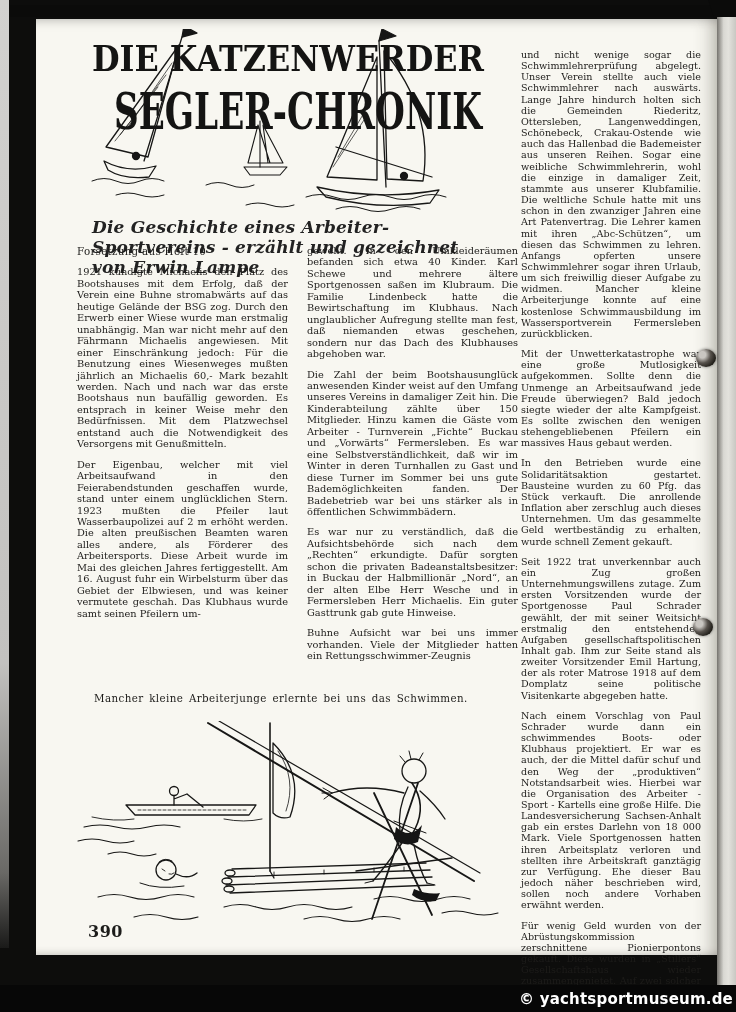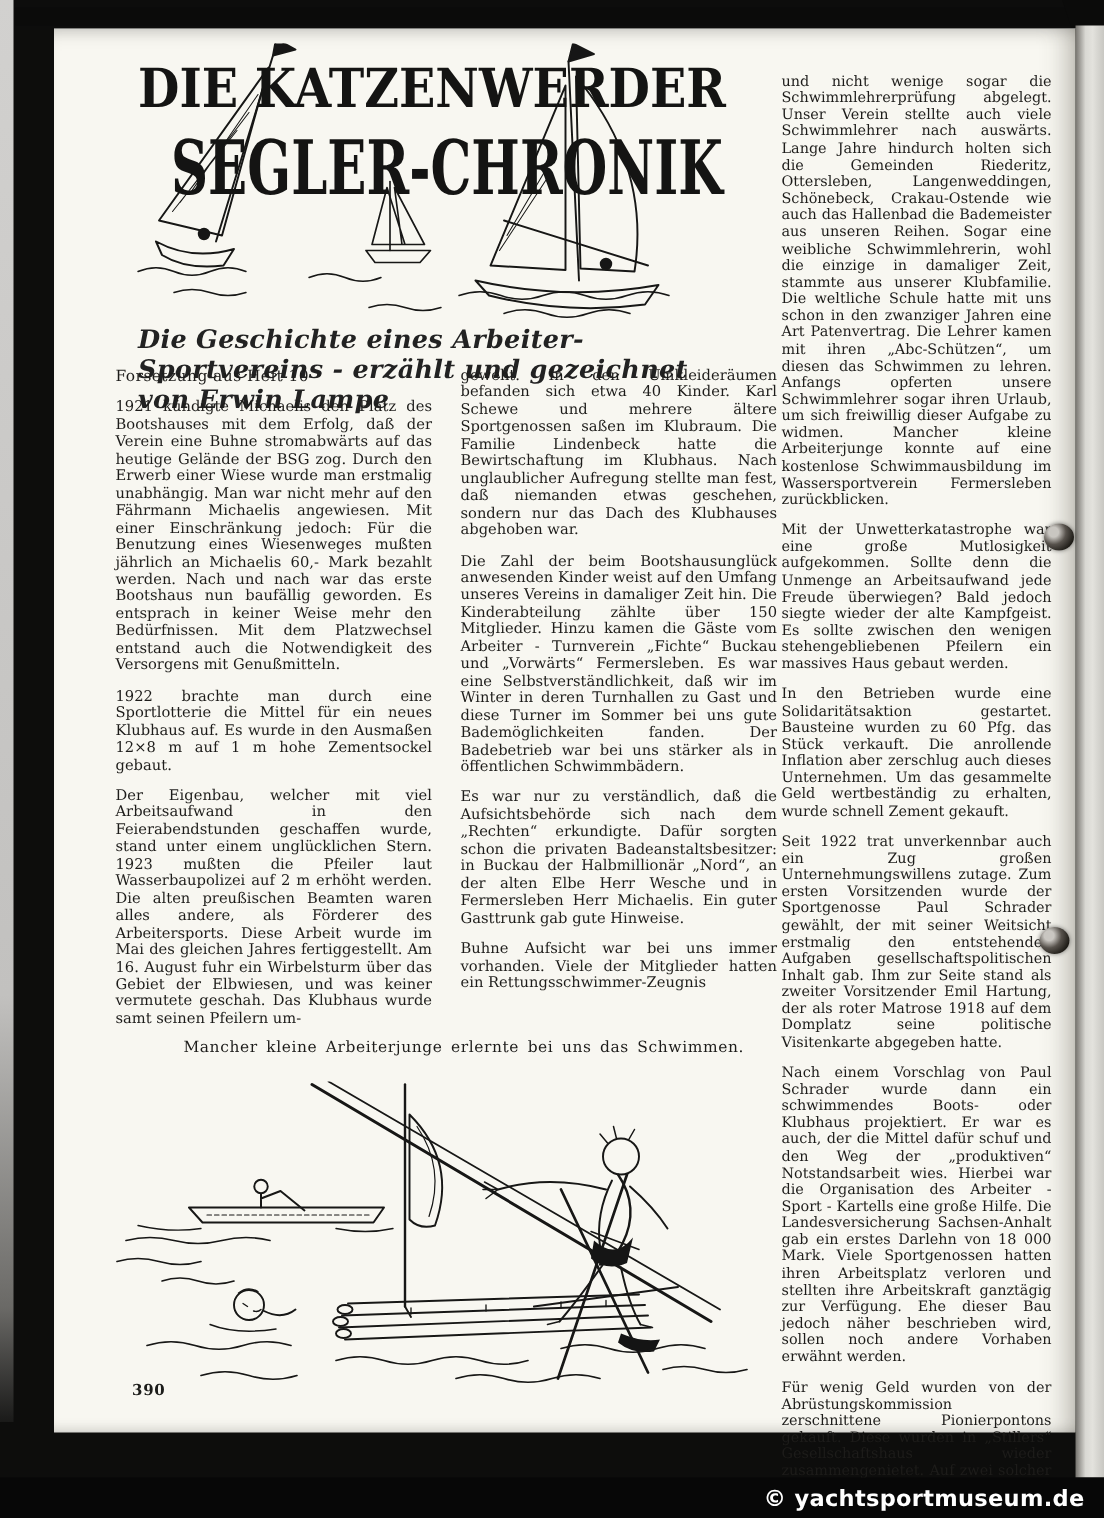--- a/index.html
+++ b/index.html
@@ -104,7 +104,6 @@
   <div class="col col-left" lang="de">
     <p class="cont-note">Forsetzung aus Heft 10</p>
     <p>1921 kündigte Michaelis den Platz des Bootshauses mit dem Erfolg, daß der Verein eine Buhne stromabwärts auf das heutige Gelände der BSG zog. Durch den Erwerb einer Wiese wurde man erstmalig unabhängig. Man war nicht mehr auf den Fährmann Michaelis angewiesen. Mit einer Einschränkung jedoch: Für die Benutzung eines Wiesenweges mußten jährlich an Michaelis 60,- Mark bezahlt werden. Nach und nach war das erste Bootshaus nun baufällig geworden. Es entsprach in keiner Weise mehr den Bedürfnissen. Mit dem Platzwechsel entstand auch die Notwendigkeit des Versorgens mit Genußmitteln.</p>
-    <p>1922 brachte man durch eine Sportlotterie die Mittel für ein neues Klubhaus auf. Es wurde in den Ausmaßen 12×8 m auf 1 m hohe Zementsockel gebaut.</p>
     <p>Der Eigenbau, welcher mit viel Arbeitsaufwand in den Feierabendstunden geschaffen wurde, stand unter einem unglücklichen Stern. 1923 mußten die Pfeiler laut Wasserbaupolizei auf 2 m erhöht werden. Die alten preußischen Beamten waren alles andere, als Förderer des Arbeitersports. Diese Arbeit wurde im Mai des gleichen Jahres fertiggestellt. Am 16. August fuhr ein Wirbelsturm über das Gebiet der Elbwiesen, und was keiner vermutete geschah. Das Klubhaus wurde samt seinen Pfeilern um-</p>
   </div>
 

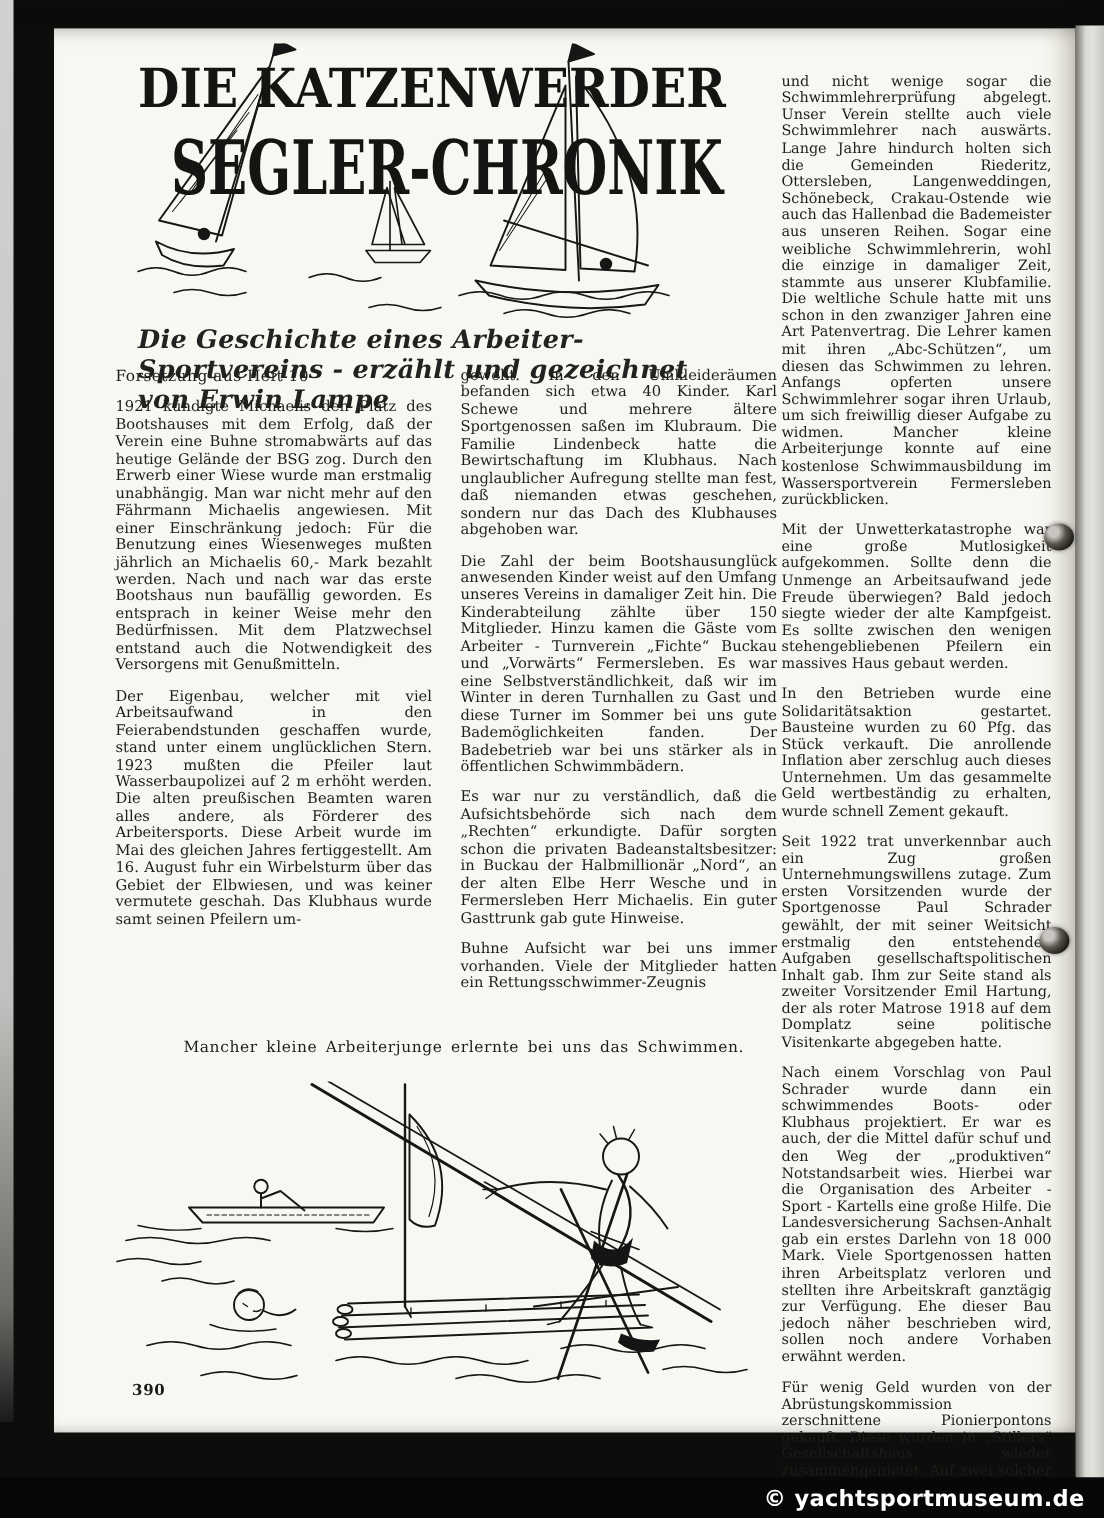--- a/index.html
+++ b/index.html
@@ -41,7 +41,7 @@
   .col-middle{left:271px;top:226px;width:211px;}
   .col-right{left:485px;top:30px;width:180px;font-size:9.6px;line-height:11.15px;}
   .cont-note{font-size:10.3px;margin:0 0 8px 0;letter-spacing:.3px;}
-  .caption{position:absolute;left:58px;top:673px;width:402px;text-align:right;
+  .caption{position:absolute;left:58px;top:673px;width:402px;text-align:left;
     font-size:10.3px;letter-spacing:.4px;word-spacing:2px;color:#1d1c1a;}
   .illo{position:absolute;left:38px;top:702px;width:442px;height:204px;}
   .page-num{position:absolute;left:52px;top:903px;font-size:10px;font-weight:700;letter-spacing:.5px;text-align:center;}

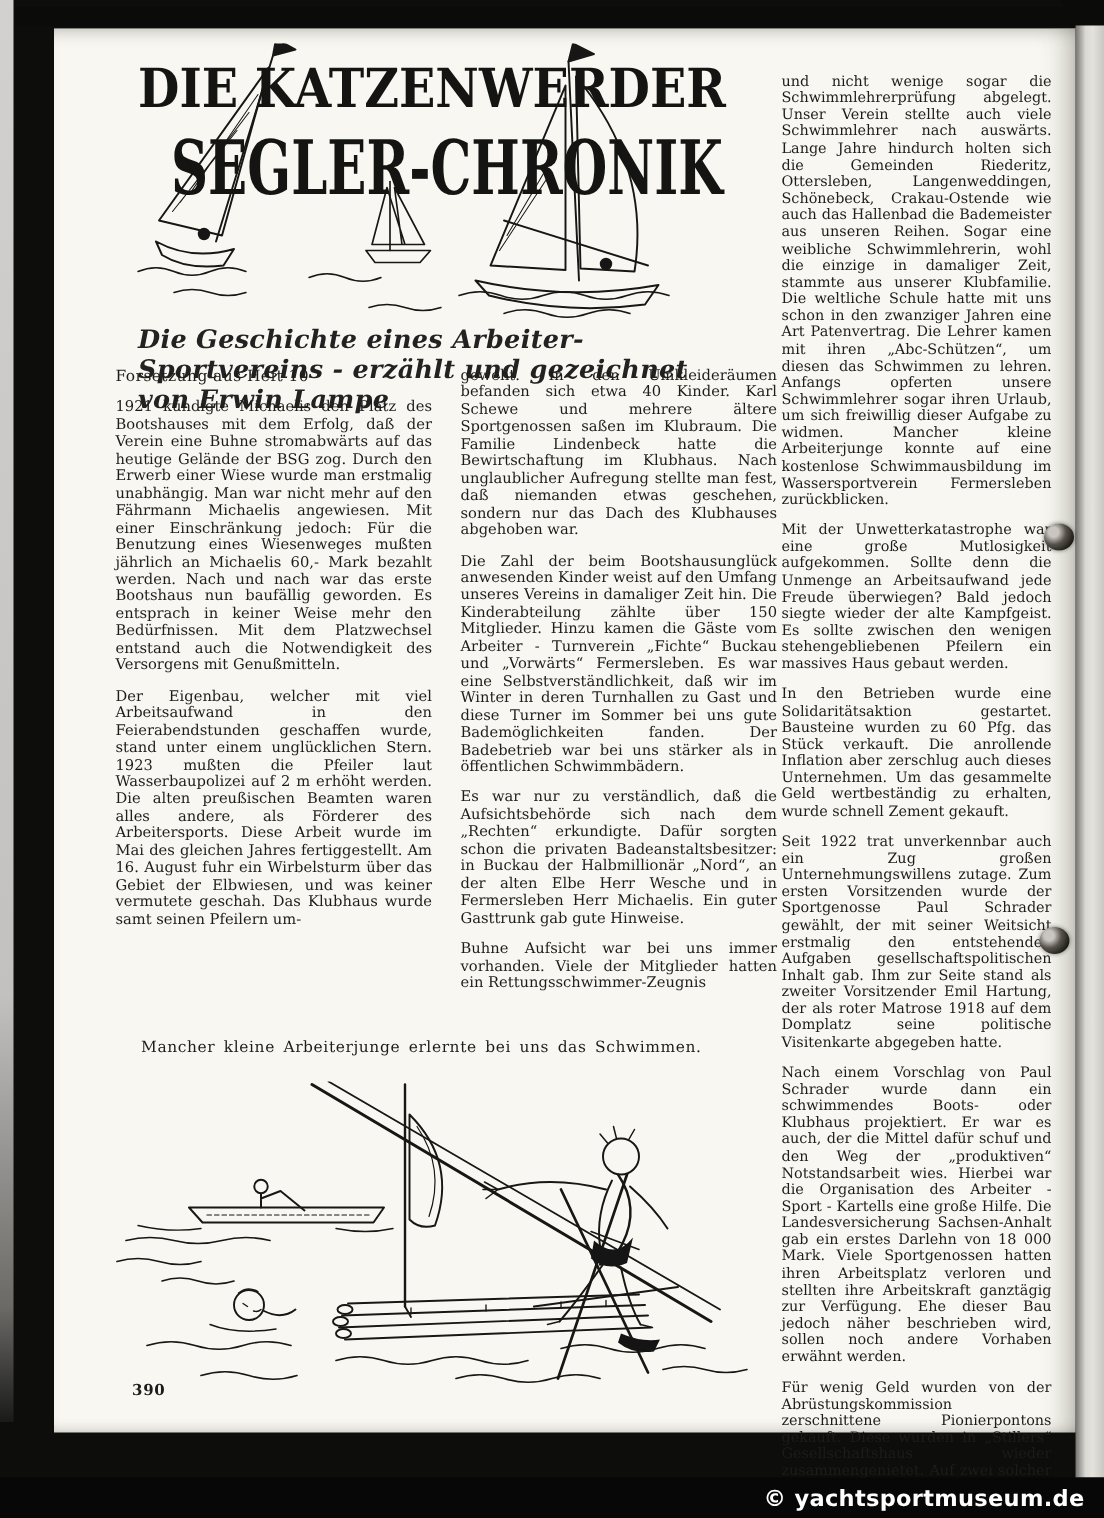--- a/index.html
+++ b/index.html
@@ -44,7 +44,7 @@
   .caption{position:absolute;left:58px;top:673px;width:402px;text-align:left;
     font-size:10.3px;letter-spacing:.4px;word-spacing:2px;color:#1d1c1a;}
   .illo{position:absolute;left:38px;top:702px;width:442px;height:204px;}
-  .page-num{position:absolute;left:52px;top:903px;font-size:10px;font-weight:700;letter-spacing:.5px;text-align:center;}
+  .page-num{position:absolute;left:52px;top:903px;font-size:16px;font-weight:700;letter-spacing:.5px;text-align:center;}
   svg text{font-family:"DejaVu Serif", serif;}
   .line-art{stroke:#171716;fill:none;stroke-linecap:round;stroke-linejoin:round;}
 </style>

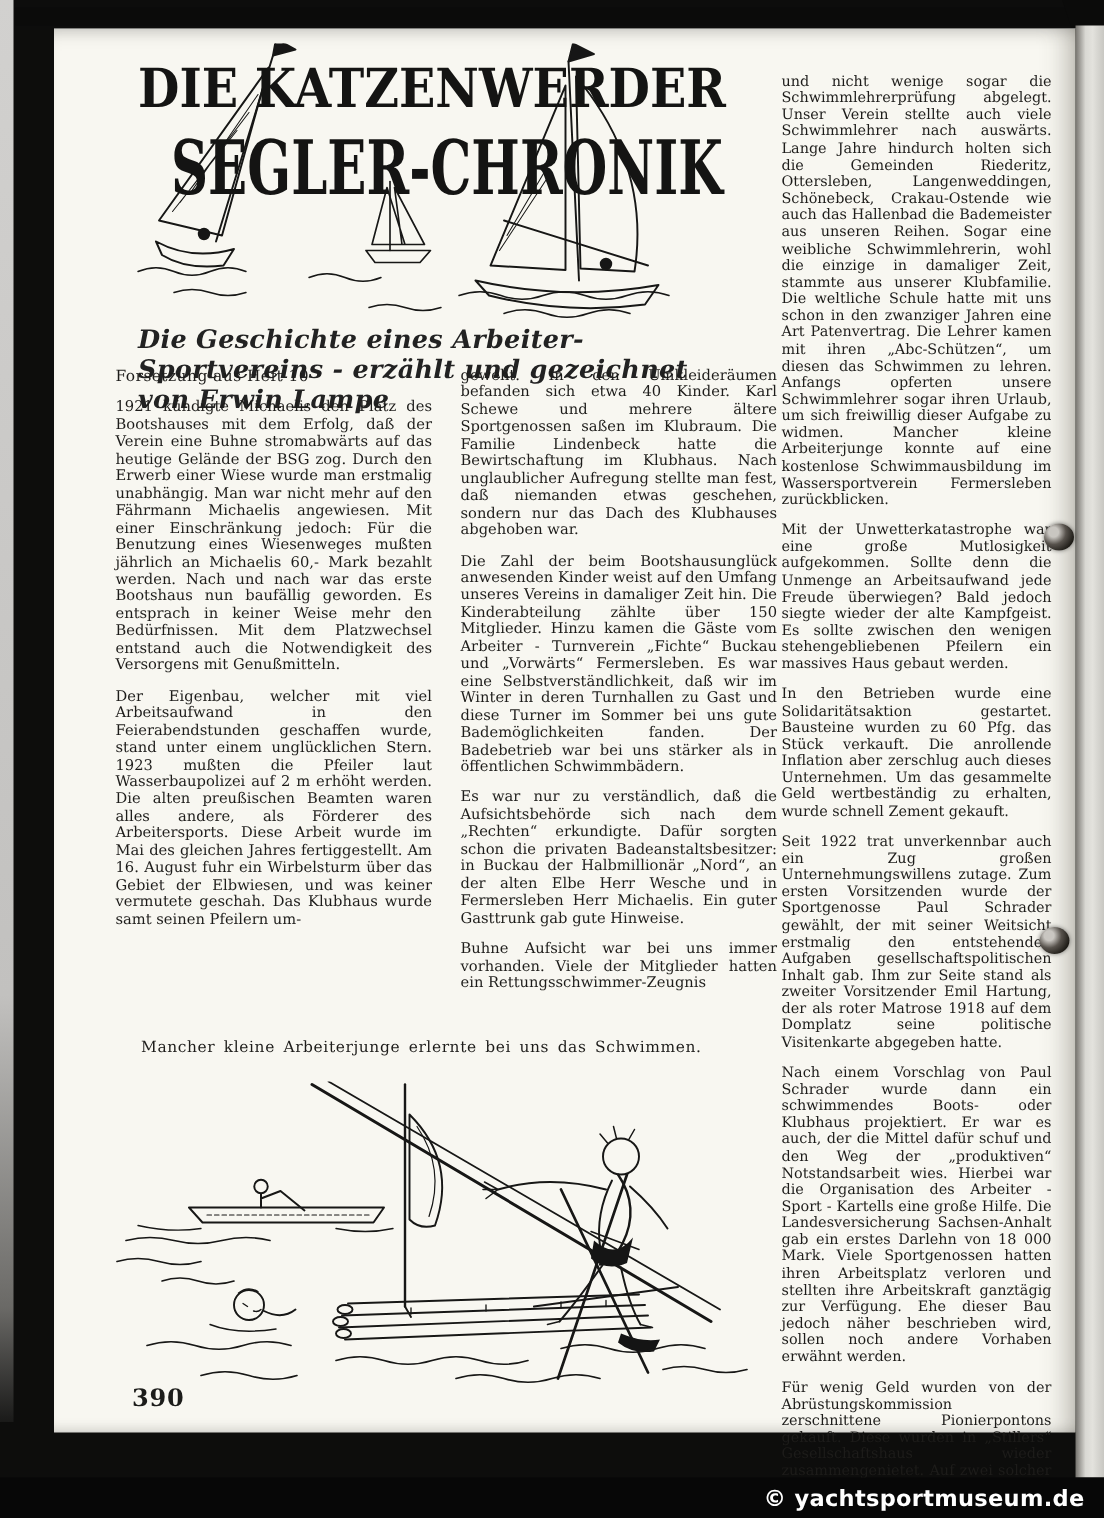--- a/index.html
+++ b/index.html
@@ -27,7 +27,7 @@
   .rivet.r1{left:696px;top:349px;}
   .rivet.r2{left:693px;top:618px;}
   .bottom-bar{position:absolute;left:0;top:985px;width:736px;height:27px;background:#070707;
-    display:flex;align-items:center;justify-content:flex-end;box-sizing:border-box;padding-right:13px;}
+    display:flex;align-items:center;justify-content:flex-end;box-sizing:border-box;padding-right:3px;}
   .watermark{color:#ffffff;font-family:"DejaVu Sans", sans-serif;font-weight:700;font-size:15px;letter-spacing:.2px;}
 
   

